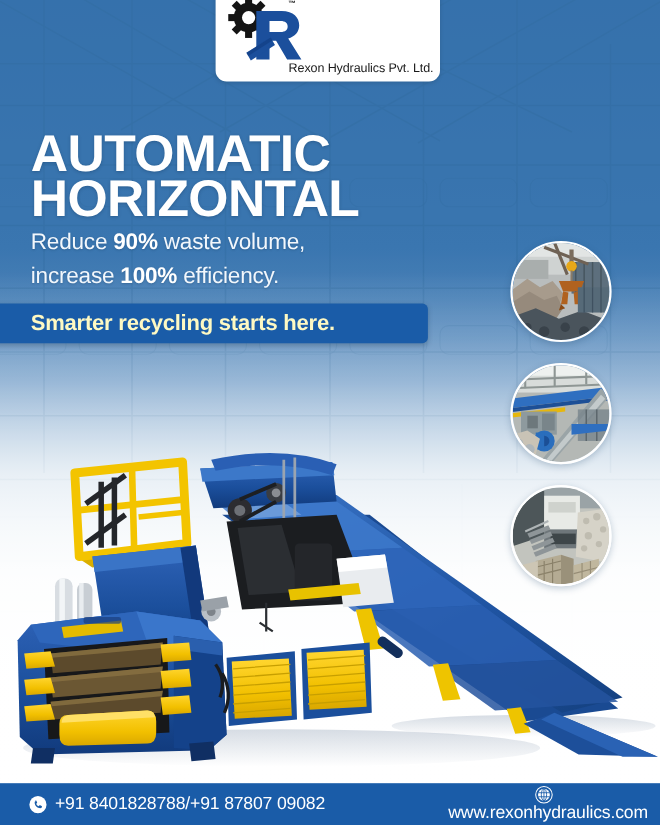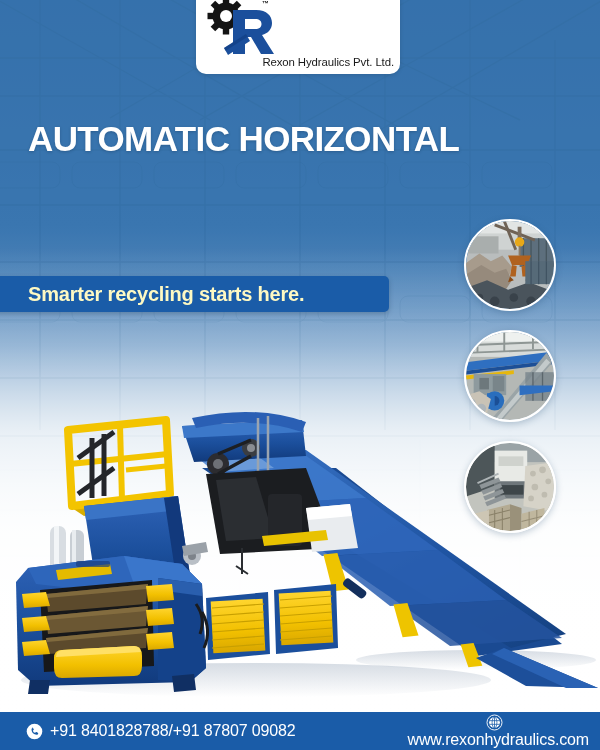--- a/index.html
+++ b/index.html
@@ -61,7 +61,7 @@
     position:absolute; left:28px; top:118px;
     width:480px;
     color:#ffffff;
-    font-size:35px; line-height:41px;
+    font-size:47px; line-height:41px;
     font-weight:bold; letter-spacing:-.6px;
     text-shadow:0 1px 3px rgba(12,40,70,.30);
   }

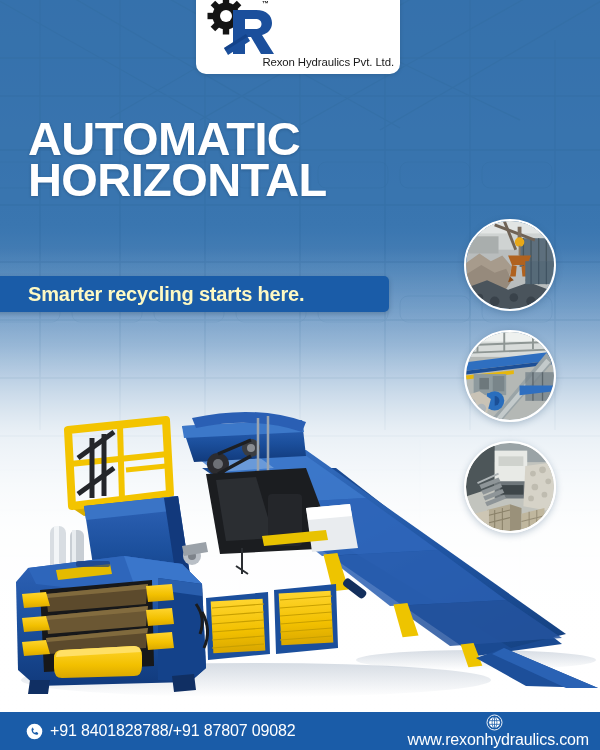--- a/index.html
+++ b/index.html
@@ -222,6 +222,10 @@
     <span class="l1">AUTOMATIC HORIZONTAL</span>
   </div>
 
+  <div class="subhead">
+    <span class="sl"><span>Reduce </span><b>90%</b><span> waste volume,</span></span>
+    <span class="sl"><span>increase </span><b>100%</b><span> efficiency.</span></span>
+  </div>
 
   <div class="cta">
     <span class="cta-label">Smarter recycling starts here.</span>

